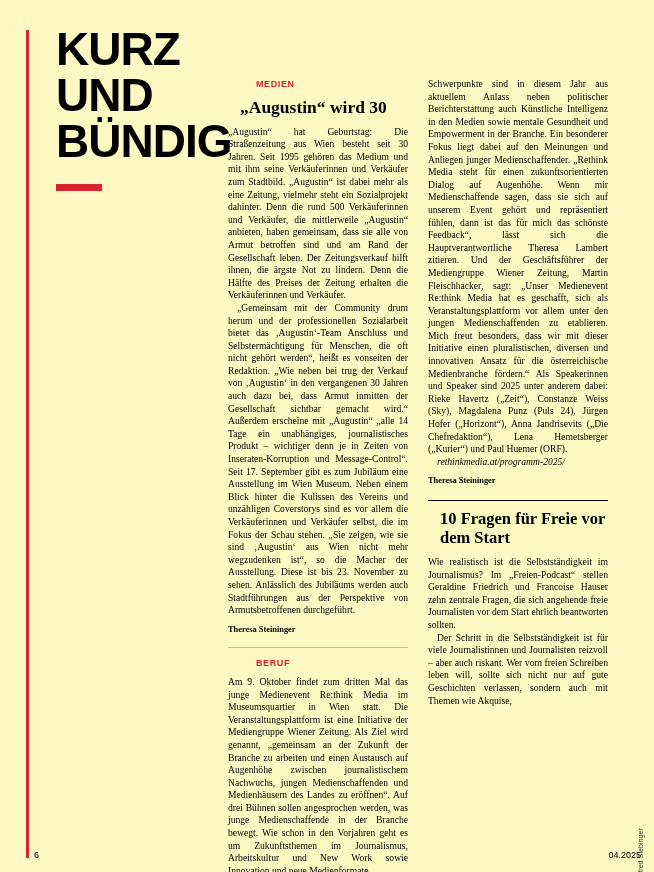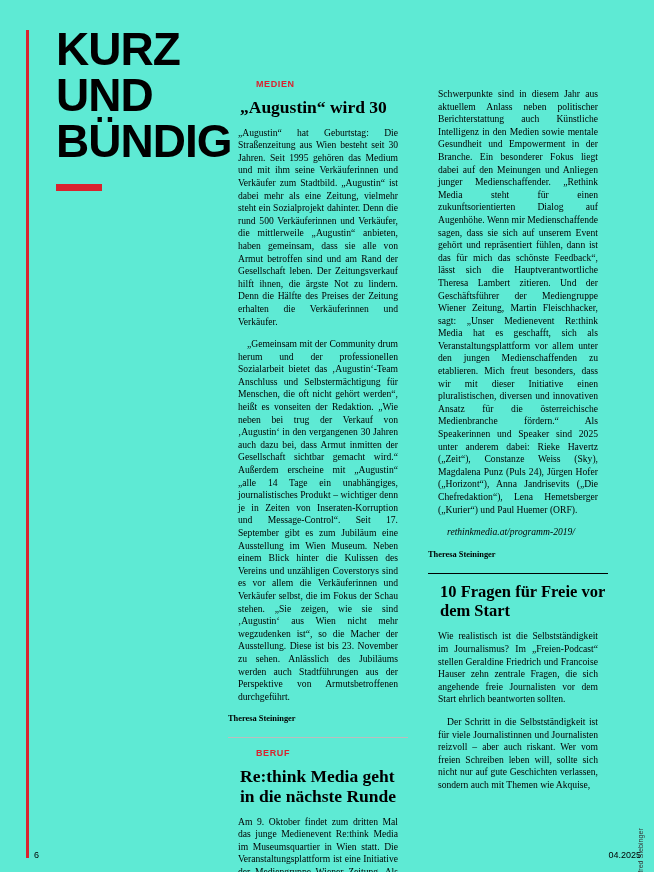--- a/index.html
+++ b/index.html
@@ -11,7 +11,7 @@
     position: relative;
     width: 654px;
     height: 872px;
-    background: #5eead4;
+    background: #fef9c3;
     font-family: "Liberation Serif", serif;
     color: #000000;
     overflow: hidden;

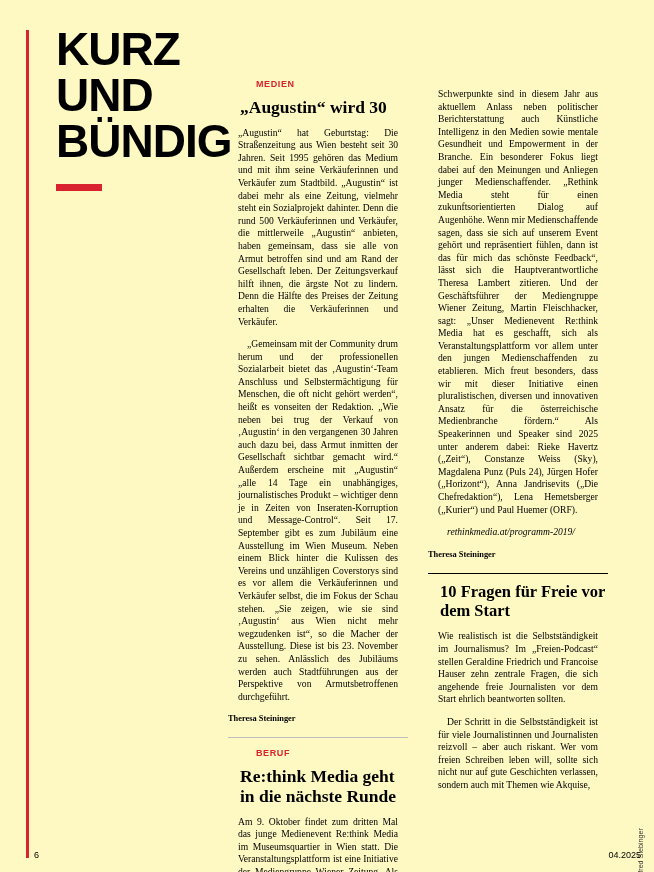--- a/index.html
+++ b/index.html
@@ -87,7 +87,7 @@
     line-height: 19px;
   }
   p.body {
-    margin: 10px;
+    margin: 0;
   }
   p.body + p.body {
     text-indent: 9px;

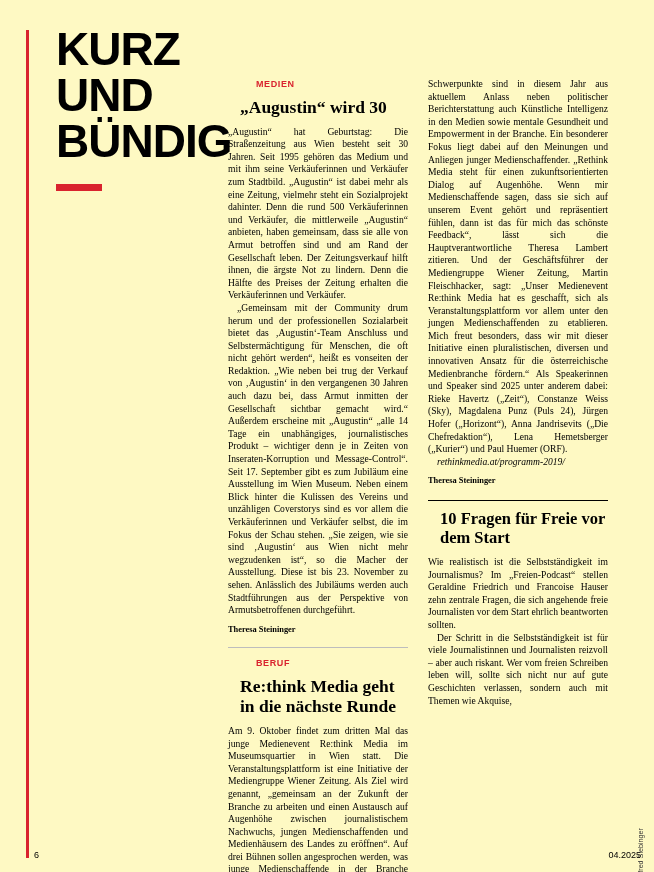--- a/index.html
+++ b/index.html
@@ -175,7 +175,7 @@
 
   <div class="col col-2">
     <p class="body">Schwerpunkte sind in diesem Jahr aus aktuellem Anlass neben politischer Berichterstattung auch Künstliche Intelligenz in den Medien sowie mentale Gesundheit und Empowerment in der Branche. Ein besonderer Fokus liegt dabei auf den Meinungen und Anliegen junger Medienschaffender. „Rethink Media steht für einen zukunftsorientierten Dialog auf Augenhöhe. Wenn mir Medienschaffende sagen, dass sie sich auf unserem Event gehört und repräsentiert fühlen, dann ist das für mich das schönste Feedback“, lässt sich die Hauptverantwortliche Theresa Lambert zitieren. Und der Geschäftsführer der Mediengruppe Wiener Zeitung, Martin Fleischhacker, sagt: „Unser Medienevent Re:think Media hat es geschafft, sich als Veranstaltungsplattform vor allem unter den jungen Medienschaffenden zu etablieren. Mich freut besonders, dass wir mit dieser Initiative einen pluralistischen, diversen und innovativen Ansatz für die österreichische Medienbranche fördern.“ Als Speakerinnen und Speaker sind 2025 unter anderem dabei: Rieke Havertz („Zeit“), Constanze Weiss (Sky), Magdalena Punz (Puls 24), Jürgen Hofer („Horizont“), Anna Jandrisevits („Die Chefredaktion“), Lena Hemetsberger („Kurier“) und Paul Huemer (ORF).</p>
-    <p class="body italic-url">rethinkmedia.at/programm-2019/</p>
+    <p class="body italic-url">rethinkmedia.at/programm-2025/</p>
     <div class="byline">Theresa Steininger</div>
 
     <hr class="divider thick">

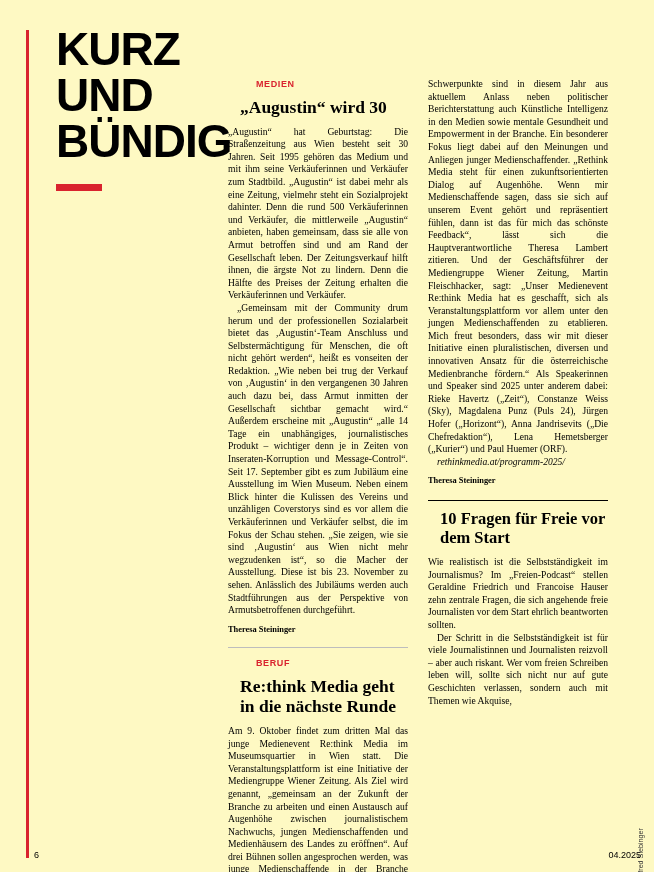--- a/index.html
+++ b/index.html
@@ -169,7 +169,6 @@
     <hr class="divider">
 
     <div class="kicker">BERUF</div>
-    <h2 class="headline">Re:think Media geht in die nächste Runde</h2>
     <p class="body">Am 9. Oktober findet zum dritten Mal das junge Medienevent Re:think Media im Museumsquartier in Wien statt. Die Veranstaltungsplattform ist eine Initiative der Mediengruppe Wiener Zeitung. Als Ziel wird genannt, „gemeinsam an der Zukunft der Branche zu arbeiten und einen Austausch auf Augenhöhe zwischen journalistischem Nachwuchs, jungen Medienschaffenden und Medienhäusern des Landes zu eröffnen“. Auf drei Bühnen sollen angesprochen werden, was junge Medienschaffende in der Branche bewegt. Wie schon in den Vorjahren geht es um Zukunftsthemen im Journalismus, Arbeitskultur und New Work sowie Innovation und neue Medienformate.</p>
   </div>
 

